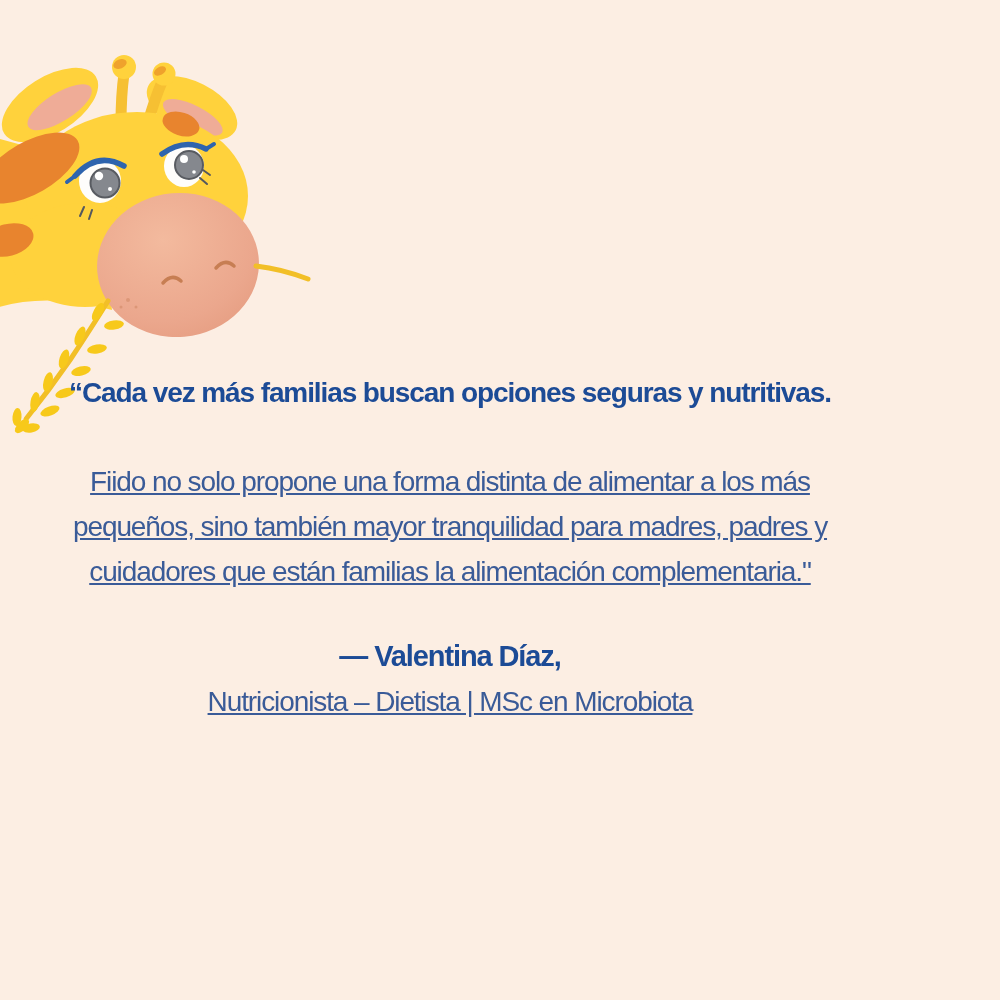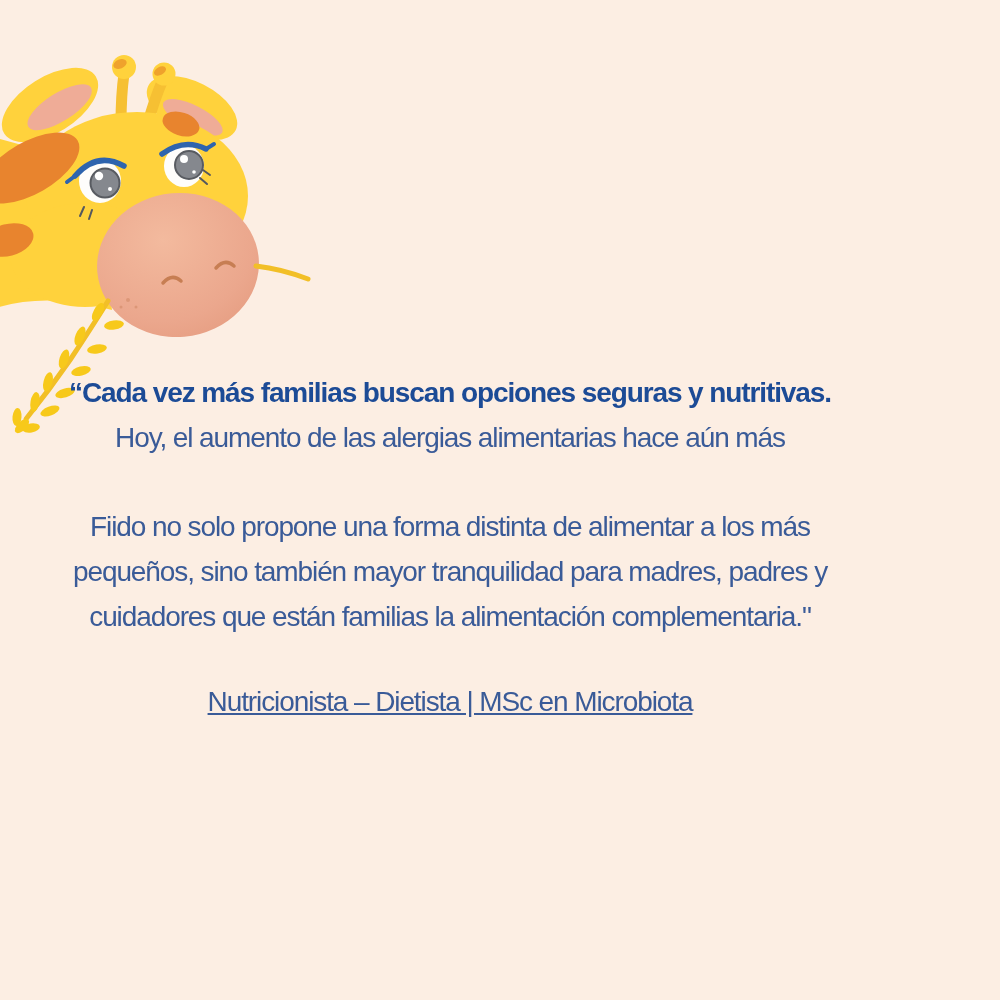--- a/index.html
+++ b/index.html
@@ -164,7 +164,6 @@
   <main class="quote-block">
     <p class="para para-1">
       <span class="line bold">“Cada vez más familias buscan opciones seguras y nutritivas.</span>
-      <span class="line">Hoy, el aumento de las alergias alimentarias hace aún más</span>
     </p>
     <p class="para para-2">
       <span class="line">Fiido no solo propone una forma distinta de alimentar a los más</span>

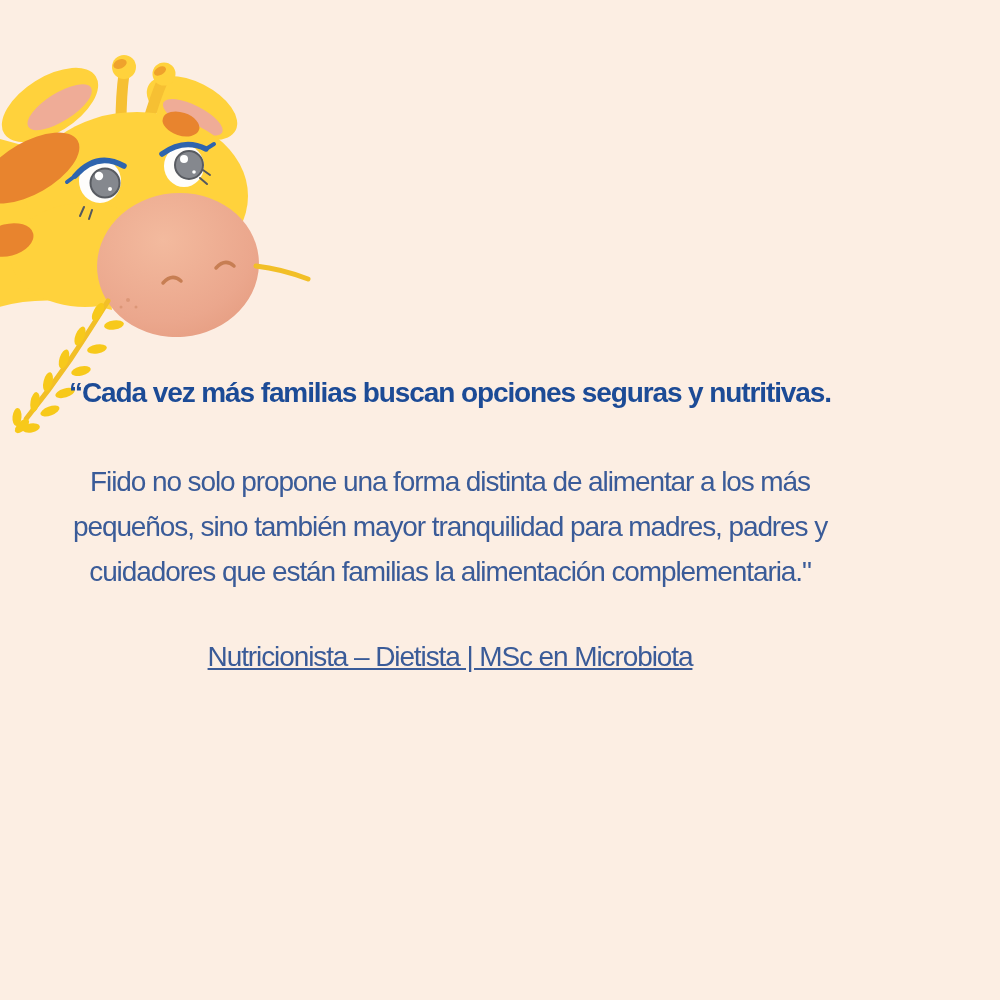--- a/index.html
+++ b/index.html
@@ -38,7 +38,7 @@
     letter-spacing: -1.1px;
   }
   .para { margin: 0; }
-  .para-2 { margin-top: 44px; }
+  .para-2 { margin-top: 44px; text-decoration: underline; }
   .line { display: block; }
   .bold {
     font-weight: 700;

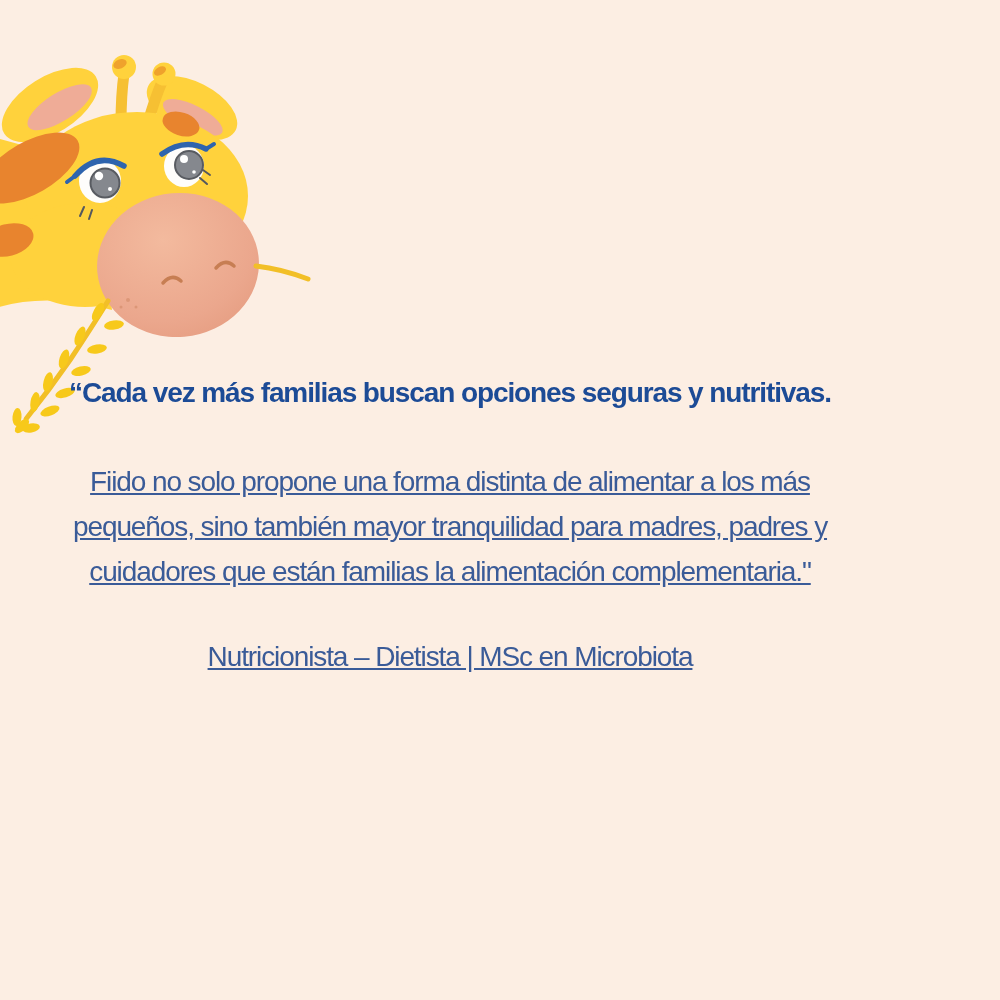--- a/index.html
+++ b/index.html
@@ -171,6 +171,7 @@
       <span class="line">cuidadores que están familias la alimentación complementaria."</span>
     </p>
     <div class="attribution">
+      <div class="attribution-name">— Valentina Díaz,</div>
       <div class="attribution-title">Nutricionista – Dietista | MSc en Microbiota</div>
     </div>
   </main>

